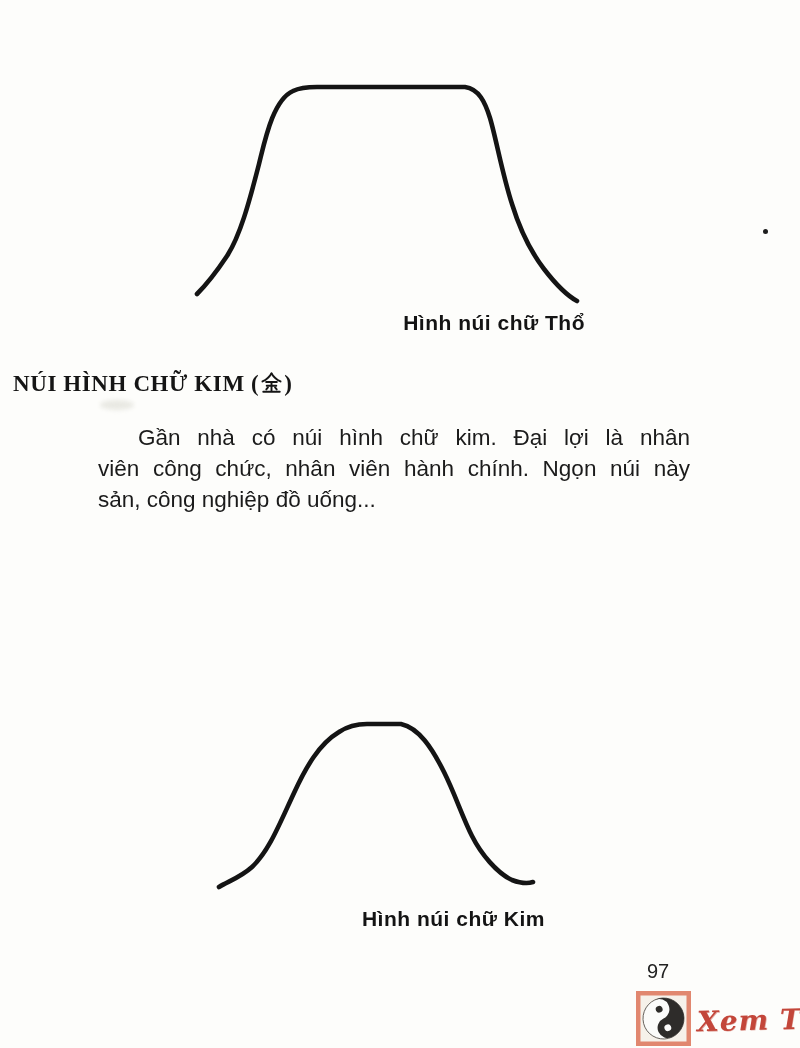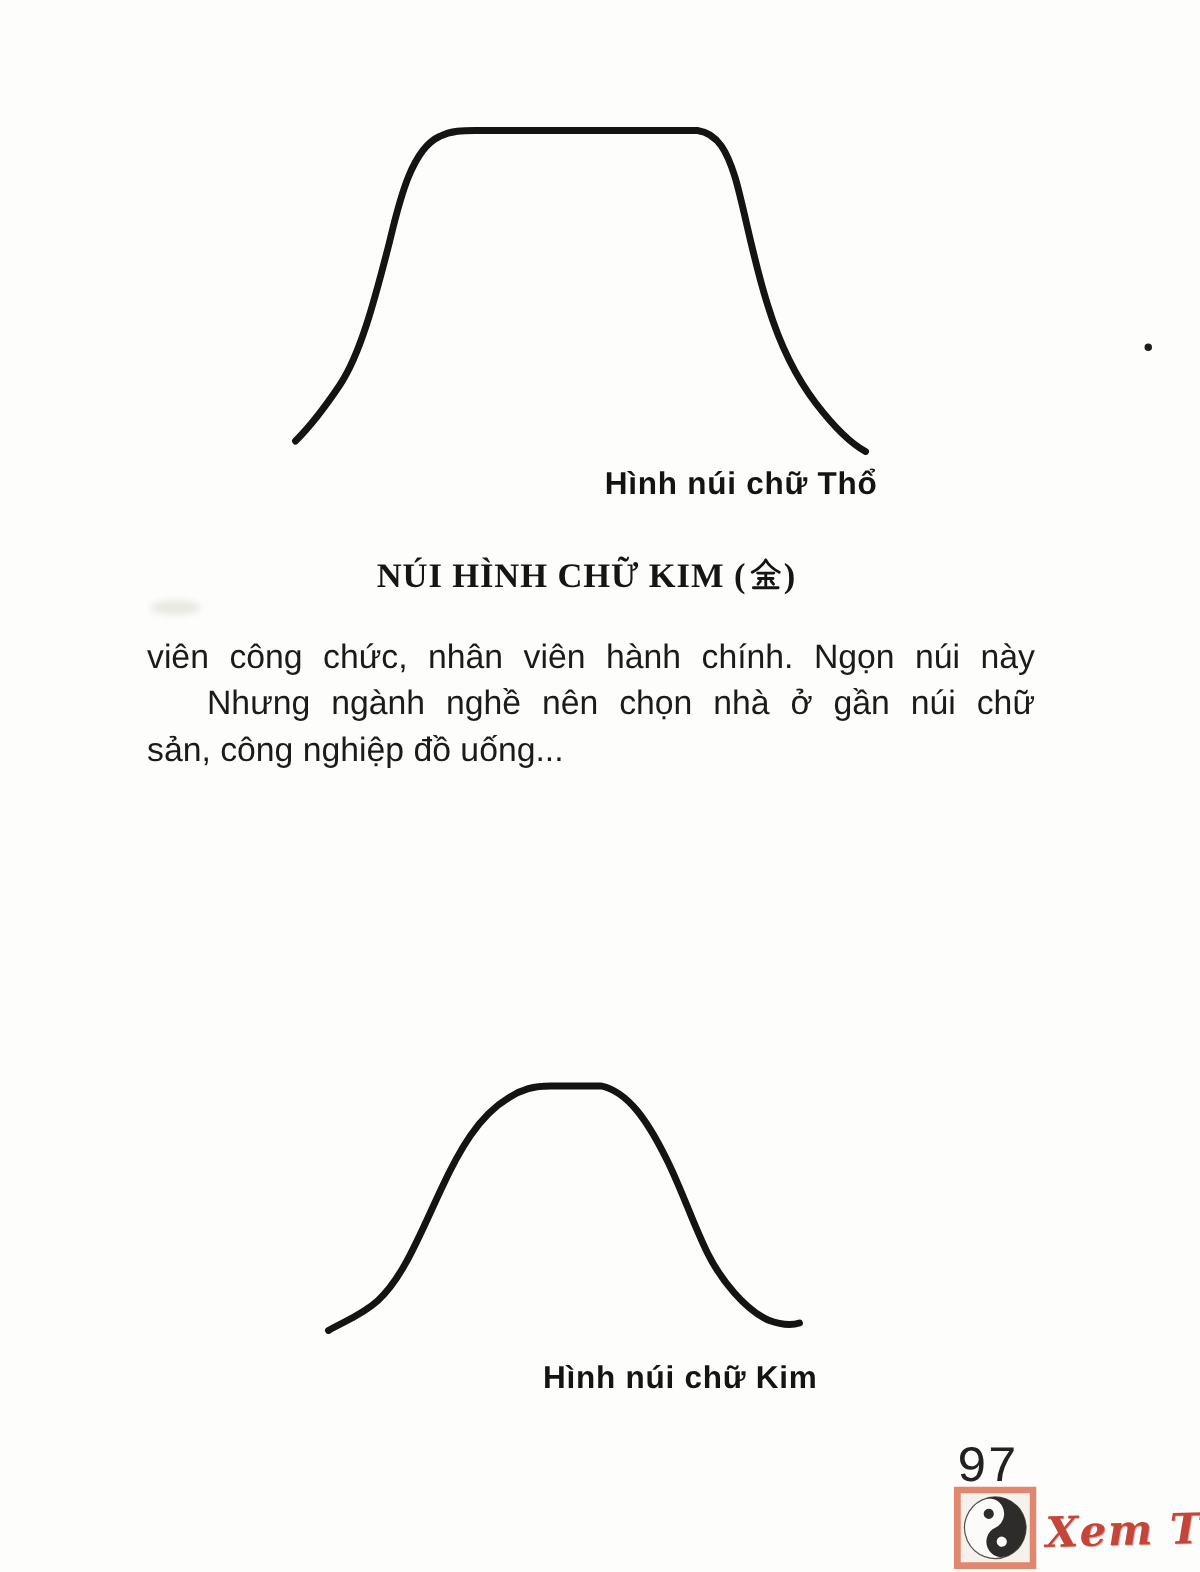--- a/index.html
+++ b/index.html
@@ -19,7 +19,7 @@
   }
   
   .heading{
-    left:0;top:371px;width:782px;text-align:center;
+    left:13px;top:371px;width:782px;text-align:left;
     font-family:"Liberation Serif", serif;
     font-weight:bold;font-size:23px;letter-spacing:0.6px;color:#151515;
     white-space:nowrap;

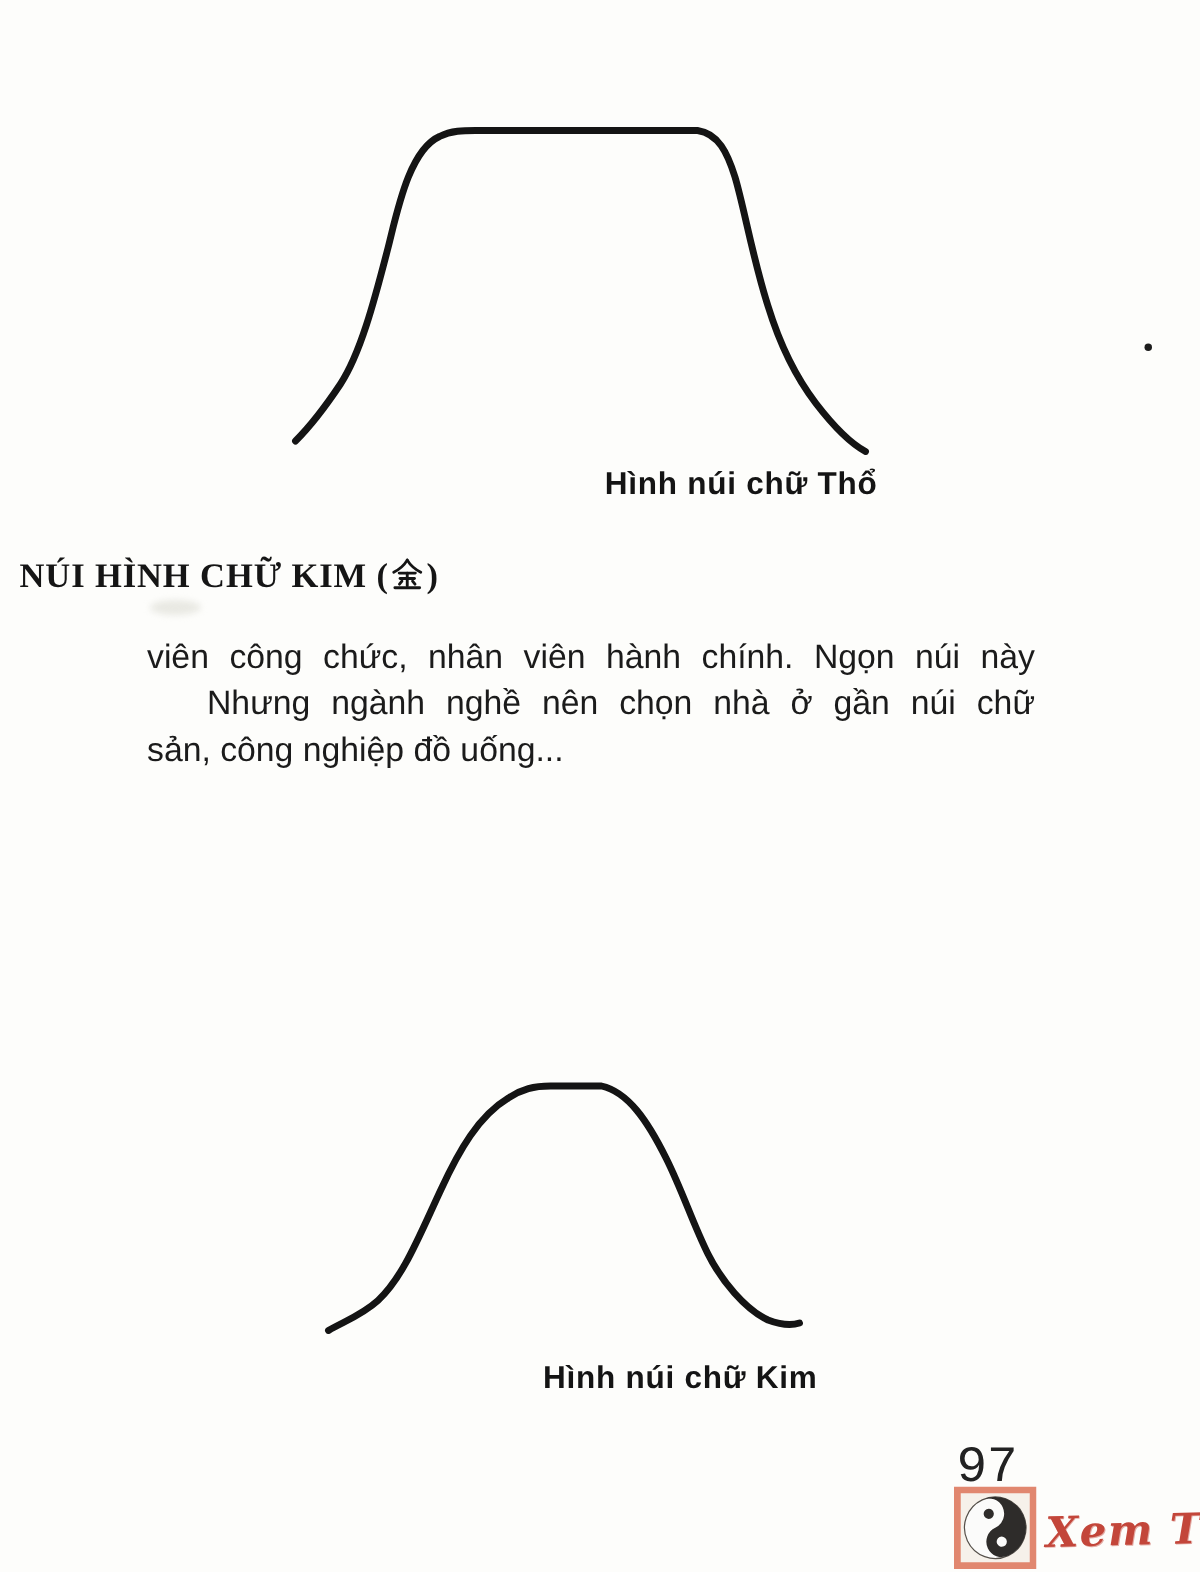--- a/index.html
+++ b/index.html
@@ -83,6 +83,7 @@
 </div>
 
 <div class="abs bodytext">
+  <div class="line just indent">Gần nhà có núi hình chữ kim. Đại lợi là nhân</div>
   <div class="line just">viên công chức, nhân viên hành chính. Ngọn núi này</div>
   <div class="line just indent">Nhưng ngành nghề nên chọn nhà ở gần núi chữ</div>
   <div class="line">sản, công nghiệp đồ uống...</div>

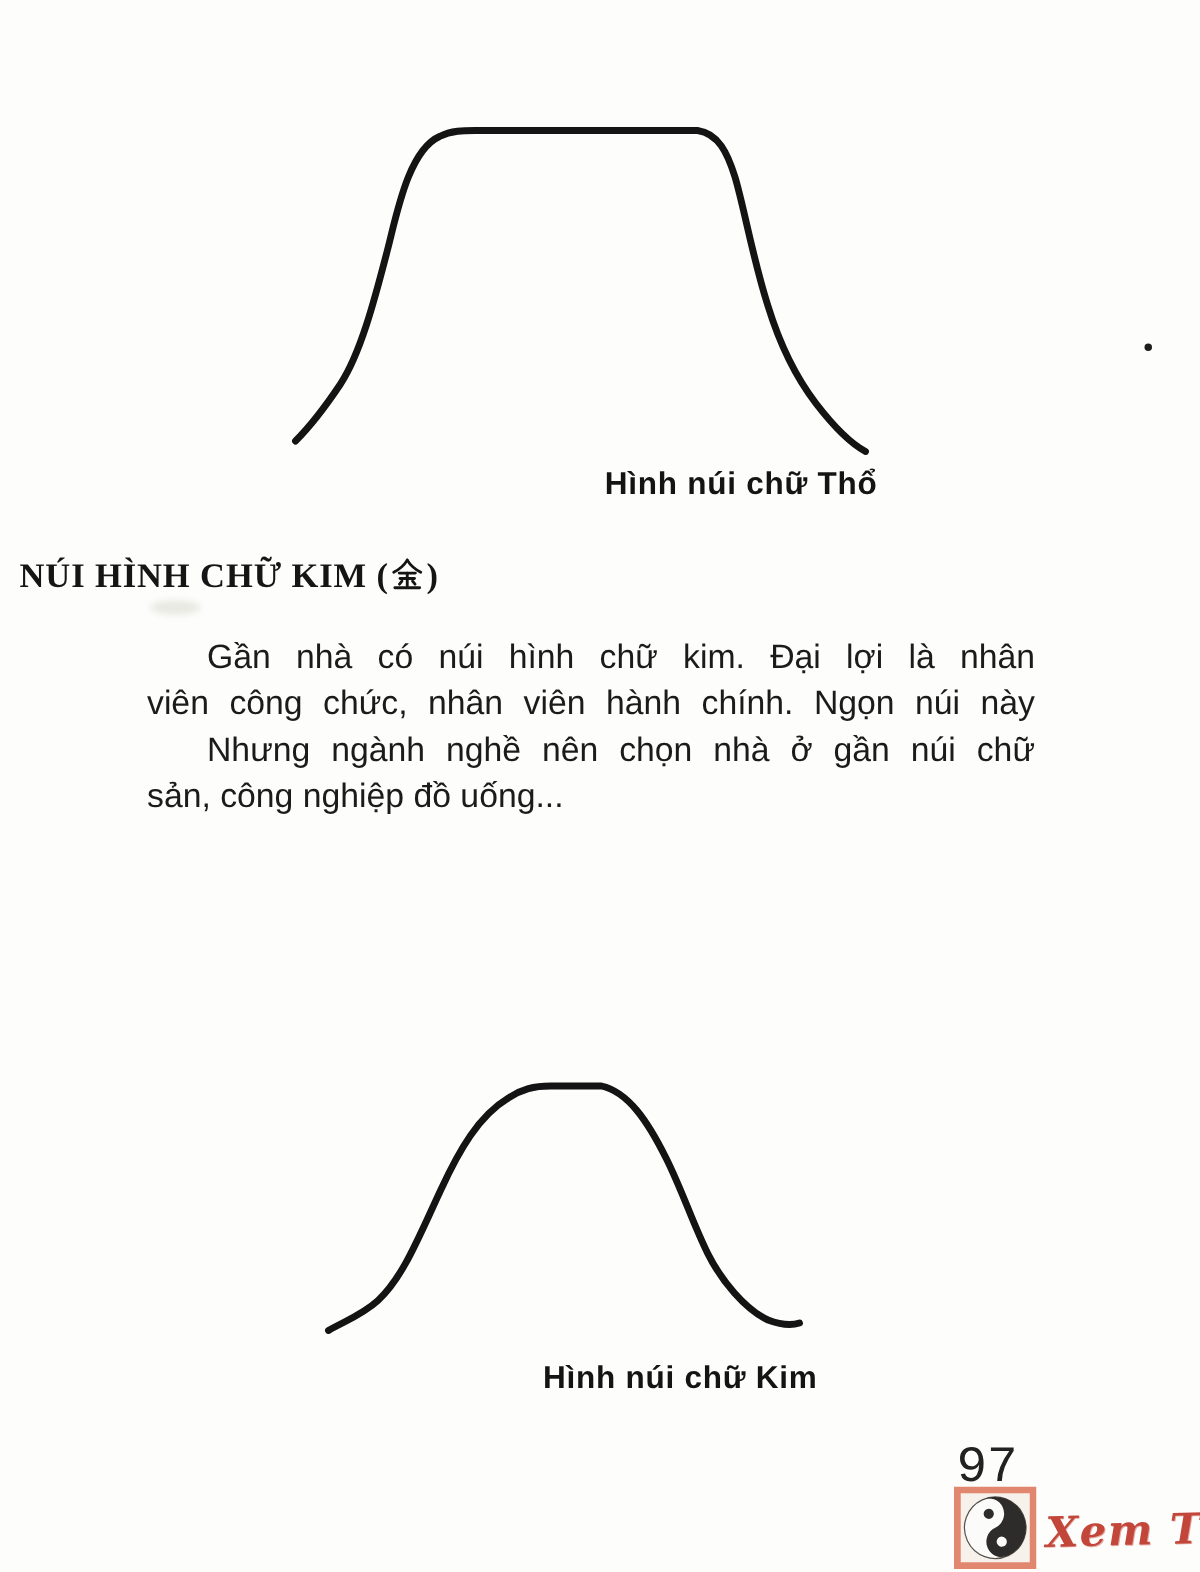--- a/index.html
+++ b/index.html
@@ -85,7 +85,6 @@
 <div class="abs bodytext">
   <div class="line just indent">Gần nhà có núi hình chữ kim. Đại lợi là nhân</div>
   <div class="line just">viên công chức, nhân viên hành chính. Ngọn núi này</div>
-  <div class="line just indent">Nhưng ngành nghề nên chọn nhà ở gần núi chữ</div>
   <div class="line">sản, công nghiệp đồ uống...</div>
 </div>
 

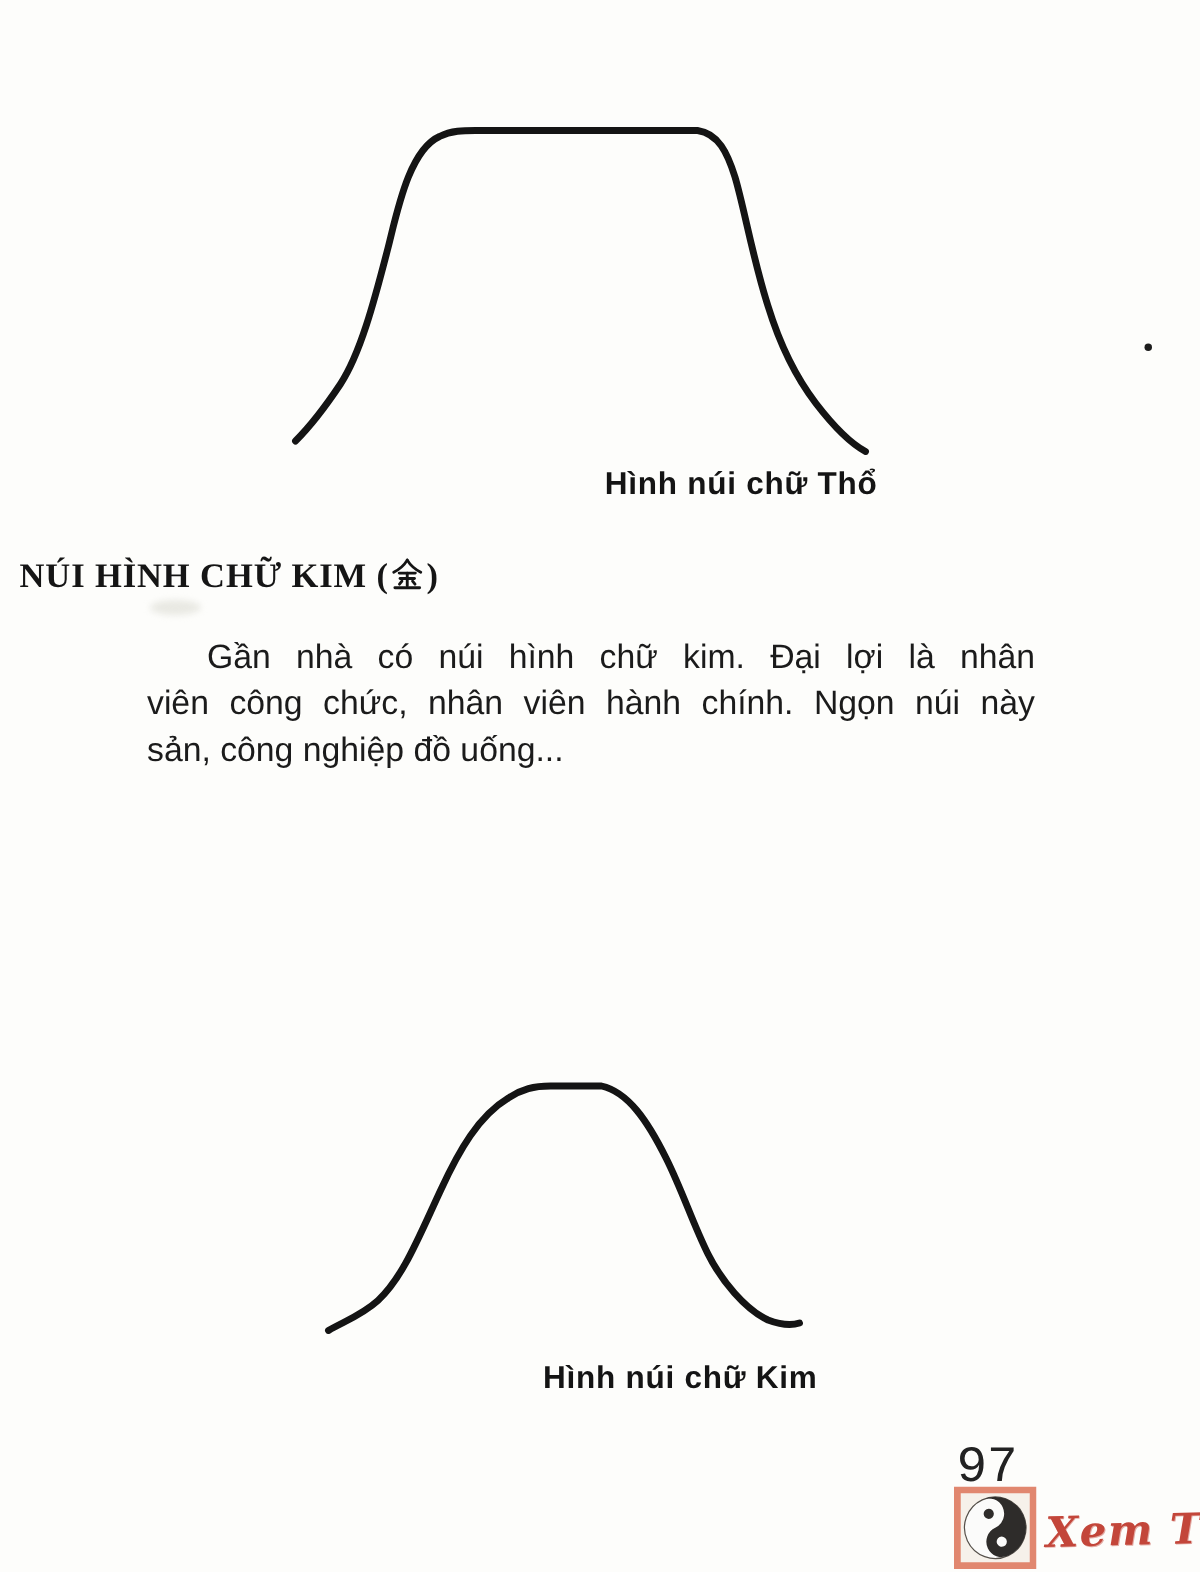--- a/index.html
+++ b/index.html
@@ -37,7 +37,7 @@
   
   .page-number{
     left:636px;top:960px;width:44px;text-align:center;
-    font-family:Liberation Mono, monospace;font-size:34px;color:#222;
+    font-family:Liberation Sans, sans-serif;font-size:20px;color:#222;
   }
   
   .watermark{left:636px;top:991px;display:flex;align-items:center;cursor:pointer;}

